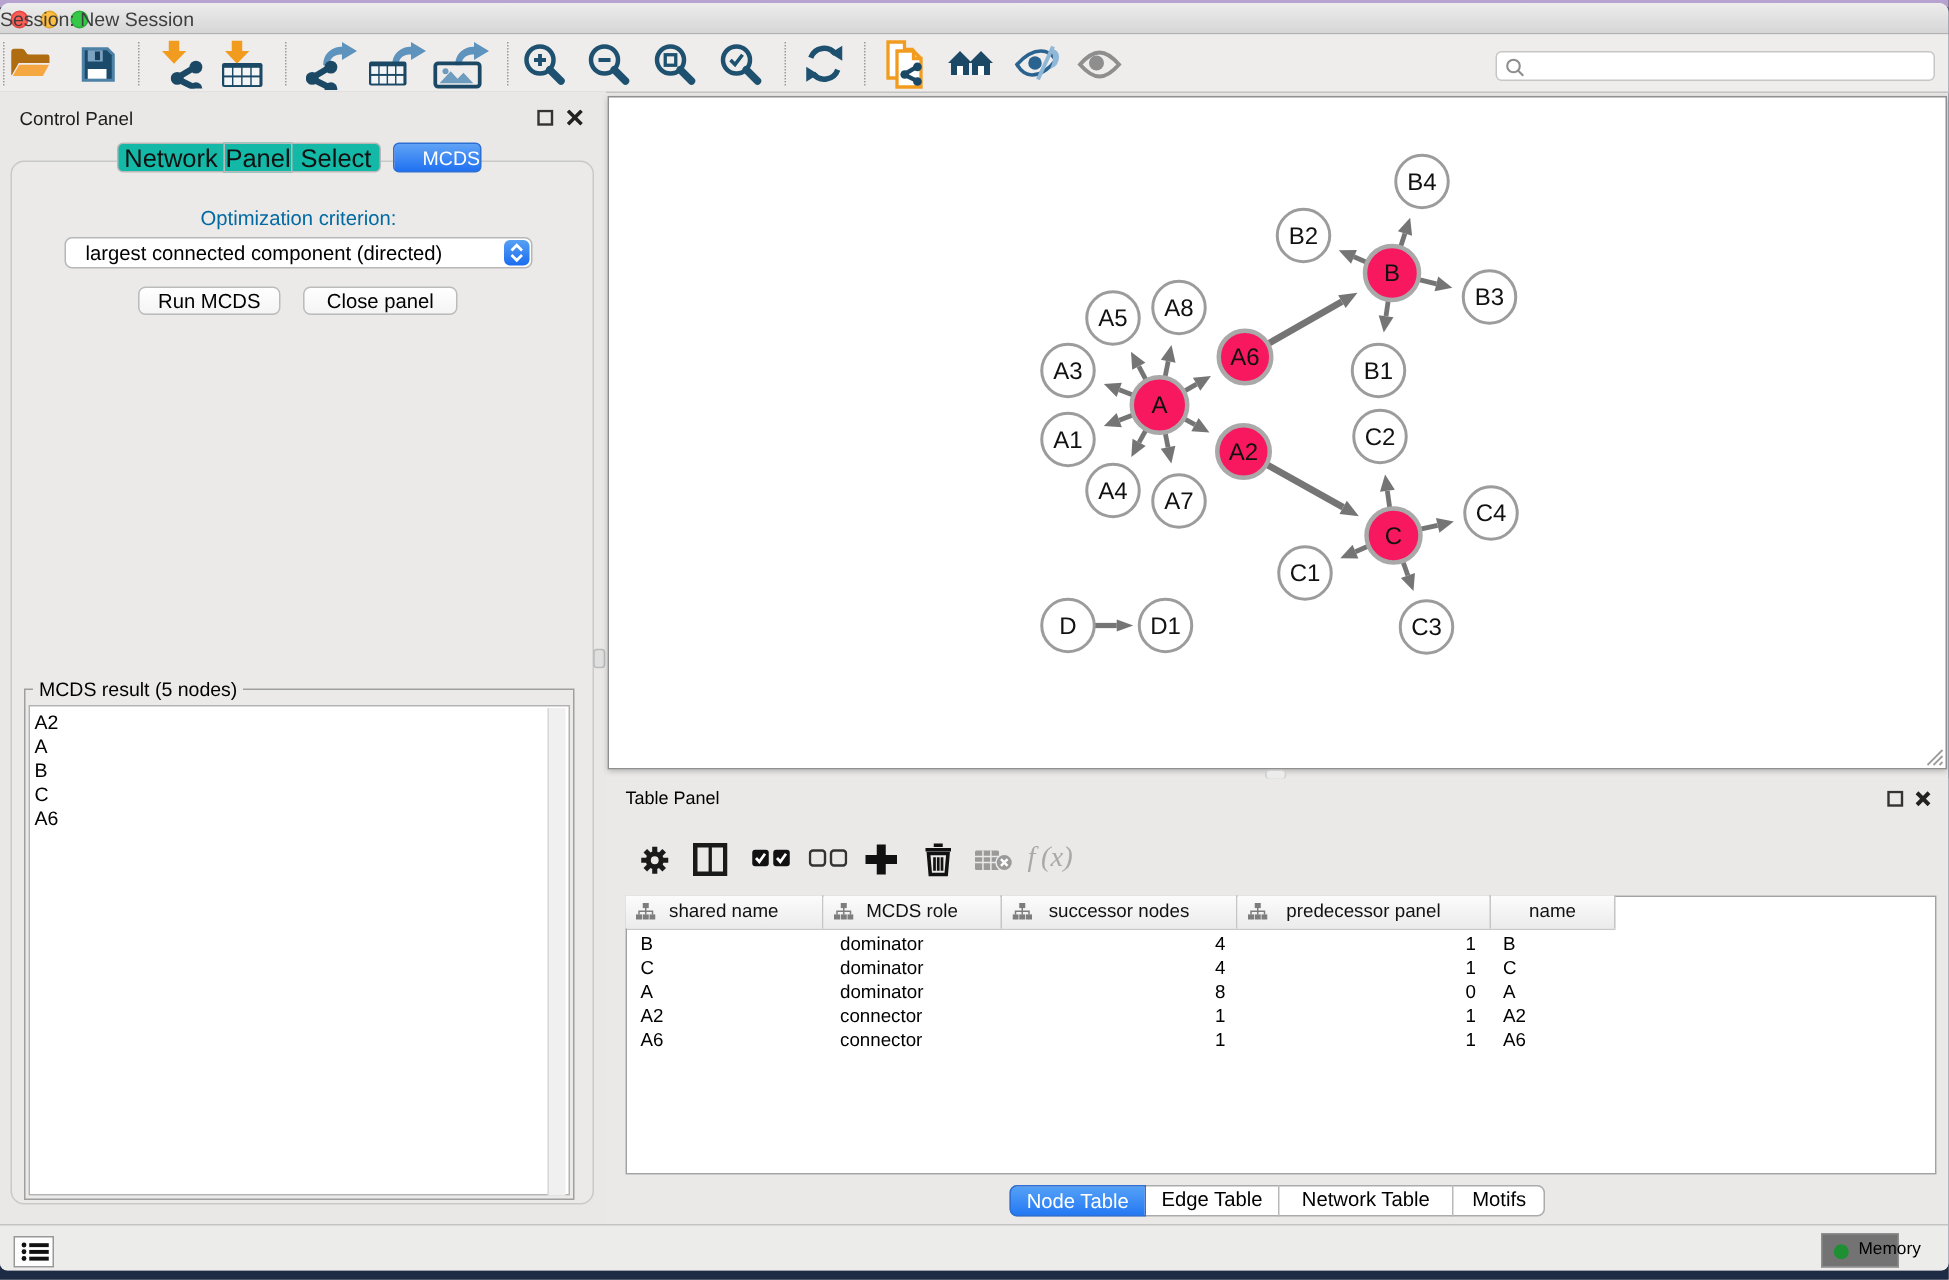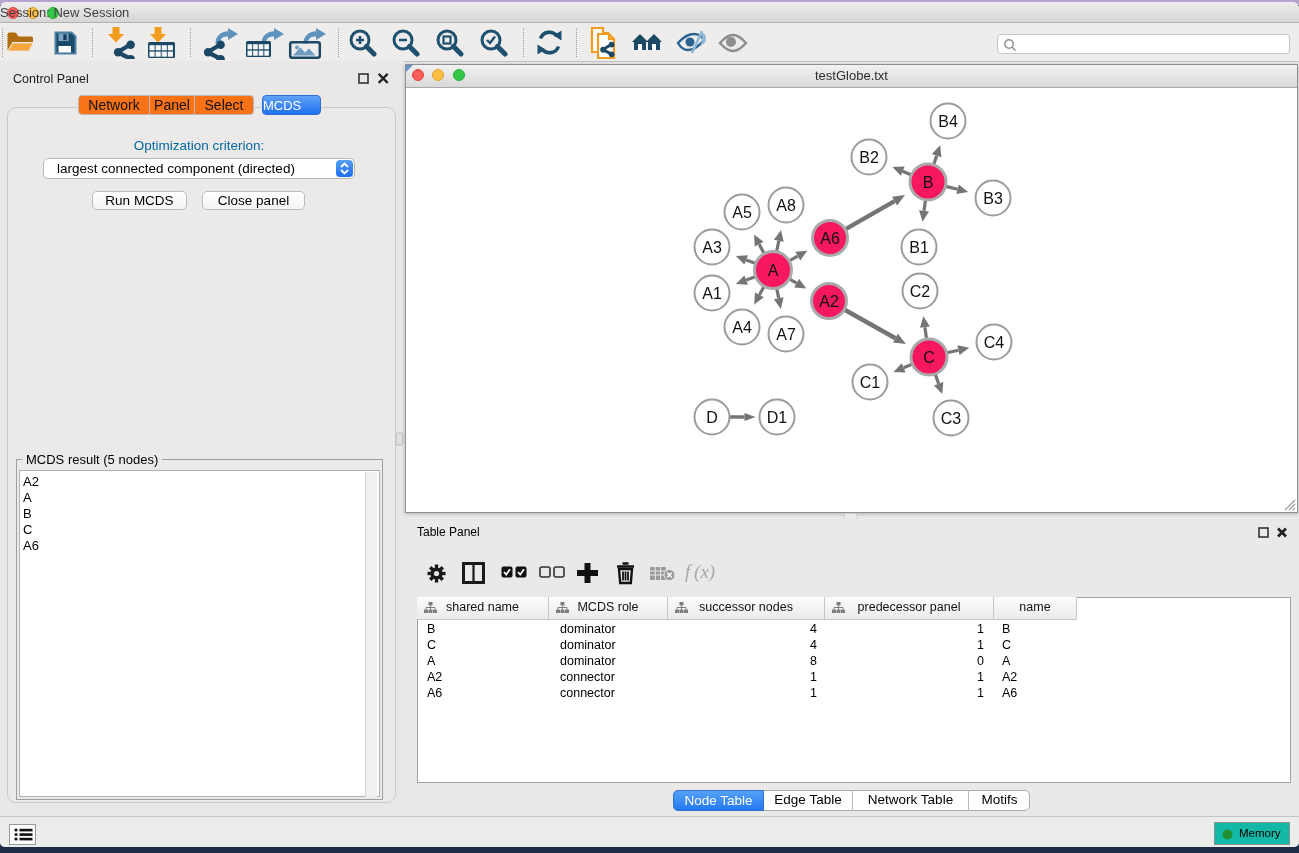--- a/index.html
+++ b/index.html
@@ -221,15 +221,6 @@
       <rect x="0.5" y="2" width="7" height="12" rx="2" fill="#e8e8e8" stroke="#c0c0c0"></rect>
     </svg>
 <div class="gwin">
-<div class="gtitle">
-<div class="tl" style="left:6px;top:3.5px;background:#fc5d57;border:1px solid #e14840"></div>
-<div class="tl" style="left:26px;top:3.5px;background:#fdbe41;border:1px solid #e0a42c"></div>
-<div class="tl" style="left:47px;top:3.5px;background:#34c849;border:1px solid #2aad38"></div>
-<div style="position:absolute;top:3px;width:100%;text-align:center;font-size:13px;color:#2e2e2e">testGlobe.txt</div>
-<svg style="position:absolute;left:0;top:0;z-index:5" width="7" height="7">
-          <path d="M0 0 L7 0 L0 7 Z" fill="#6a91cc"></path>
-        </svg>
-</div>
 <svg width="891" height="424" style="position:absolute;left:0;top:23px">
 <line x1="349.2" y1="188.7" x2="340.2" y2="192.1" stroke="#757575" stroke-width="3.2"></line>
 <polygon points="329.9,196.0 338.4,187.4 341.9,196.8" fill="#757575"></polygon>

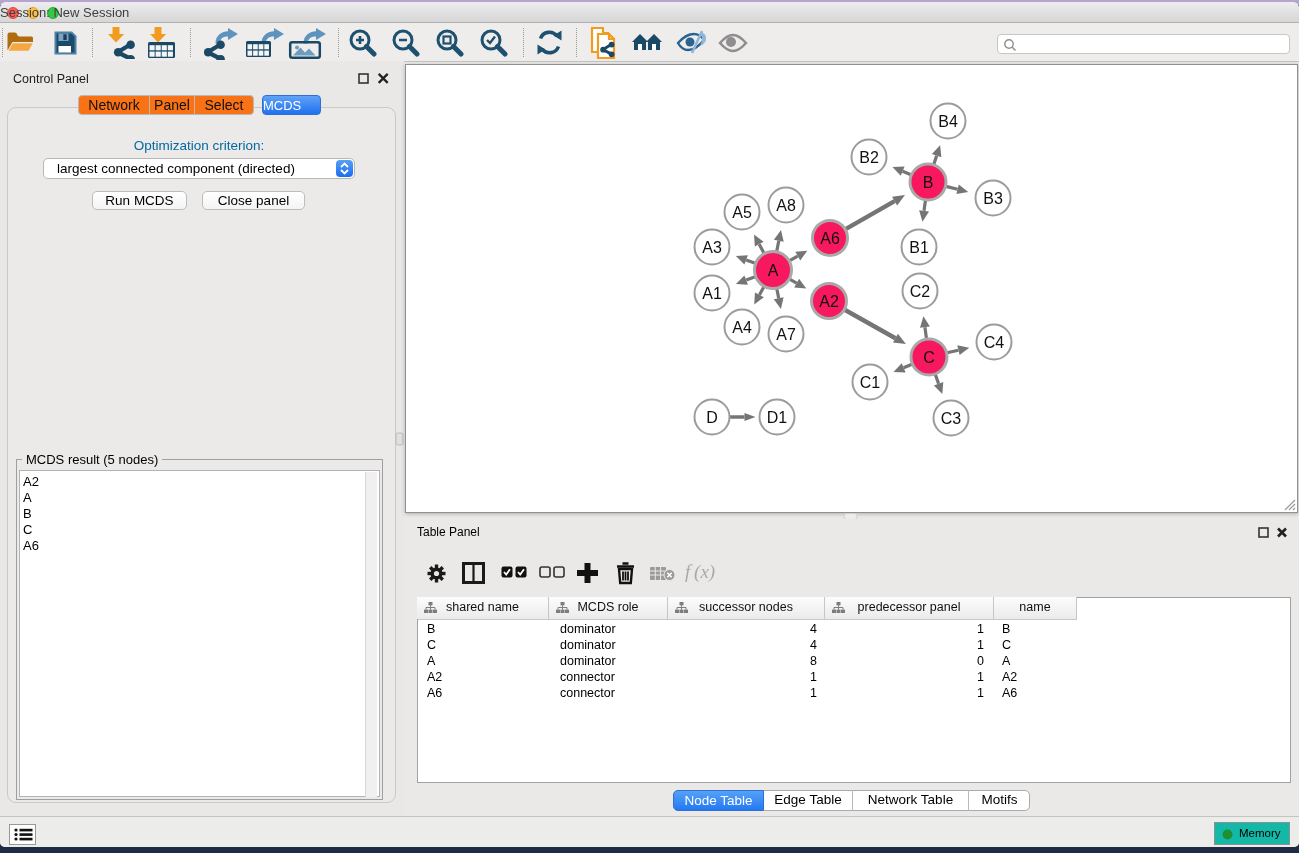--- a/index.html
+++ b/index.html
@@ -13,7 +13,7 @@
 .cp{position:absolute;left:0;top:59px;width:404px;height:755px;background:#e9e8e7}
 .cptitle{position:absolute;left:13px;top:11px;font-size:12.5px;color:#1c1c1c}
 .panelbody{position:absolute;left:7px;top:46px;width:389px;height:696px;background:#ebeae9;border:1px solid #c9c9c9;border-radius:9px}
-.wtab{background:#f97316;border:1px solid #b9b9b9;position:absolute;top:34px;height:20px;line-height:19px;font-size:14px;text-align:center;color:#111}
+.wtab{background:#14b8a6;border:1px solid #b9b9b9;position:absolute;top:34px;height:20px;line-height:19px;font-size:17px;text-align:center;color:#111}
 .btab{background:linear-gradient(#5fa3f5,#2071f1);color:#fff;border:1px solid #2e6fd4;border-radius:4px;position:absolute;top:34px;height:20px;line-height:19px;font-size:13px;text-align:left}
 .btn{position:absolute;background:linear-gradient(#fff,#f4f4f4);border:1px solid #bcbcbc;border-radius:5px;font-size:13.5px;text-align:center;color:#000;height:19px;line-height:17px}
 .gwin{position:absolute;left:405px;top:62px;width:893px;height:449px;background:#fff;border:1px solid #8f8f8f;box-shadow:0 1px 4px rgba(0,0,0,.25)}

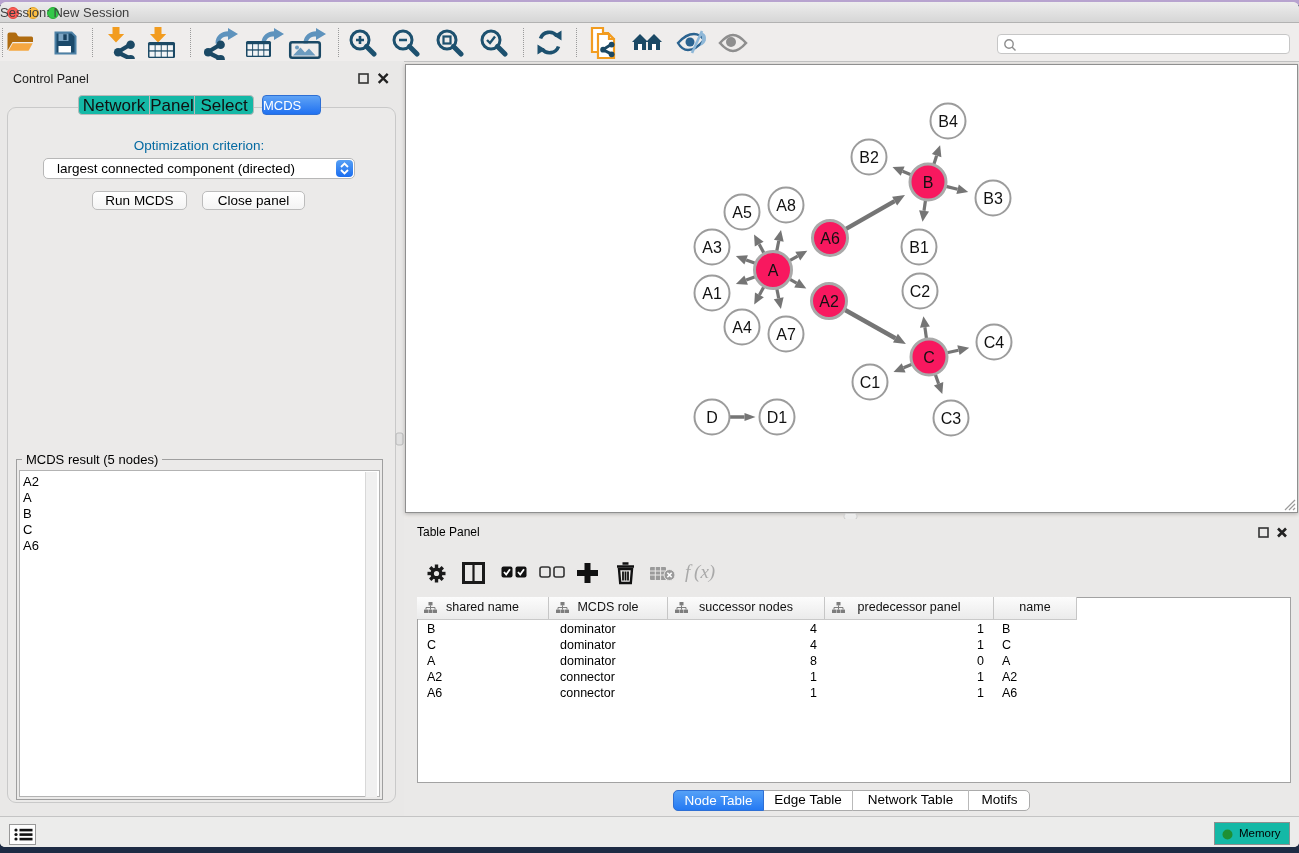--- a/index.html
+++ b/index.html
@@ -14,7 +14,7 @@
 .cptitle{position:absolute;left:13px;top:11px;font-size:12.5px;color:#1c1c1c}
 .panelbody{position:absolute;left:7px;top:46px;width:389px;height:696px;background:#ebeae9;border:1px solid #c9c9c9;border-radius:9px}
 .wtab{background:#14b8a6;border:1px solid #b9b9b9;position:absolute;top:34px;height:20px;line-height:19px;font-size:17px;text-align:center;color:#111}
-.btab{background:linear-gradient(#5fa3f5,#2071f1);color:#fff;border:1px solid #2e6fd4;border-radius:4px;position:absolute;top:34px;height:20px;line-height:19px;font-size:13px;text-align:left}
+.btab{background:linear-gradient(#5fa3f5,#2071f1);color:#fff;border:1px solid #2e6fd4;border-radius:4px;position:absolute;top:34px;height:20px;line-height:19px;font-size:13px;text-align:right}
 .btn{position:absolute;background:linear-gradient(#fff,#f4f4f4);border:1px solid #bcbcbc;border-radius:5px;font-size:13.5px;text-align:center;color:#000;height:19px;line-height:17px}
 .gwin{position:absolute;left:405px;top:62px;width:893px;height:449px;background:#fff;border:1px solid #8f8f8f;box-shadow:0 1px 4px rgba(0,0,0,.25)}
 .gtitle{position:absolute;left:0;top:0;width:100%;height:23px;background:linear-gradient(#f1f1f1,#d9d9d9);border-bottom:1px solid #a9a9a9}

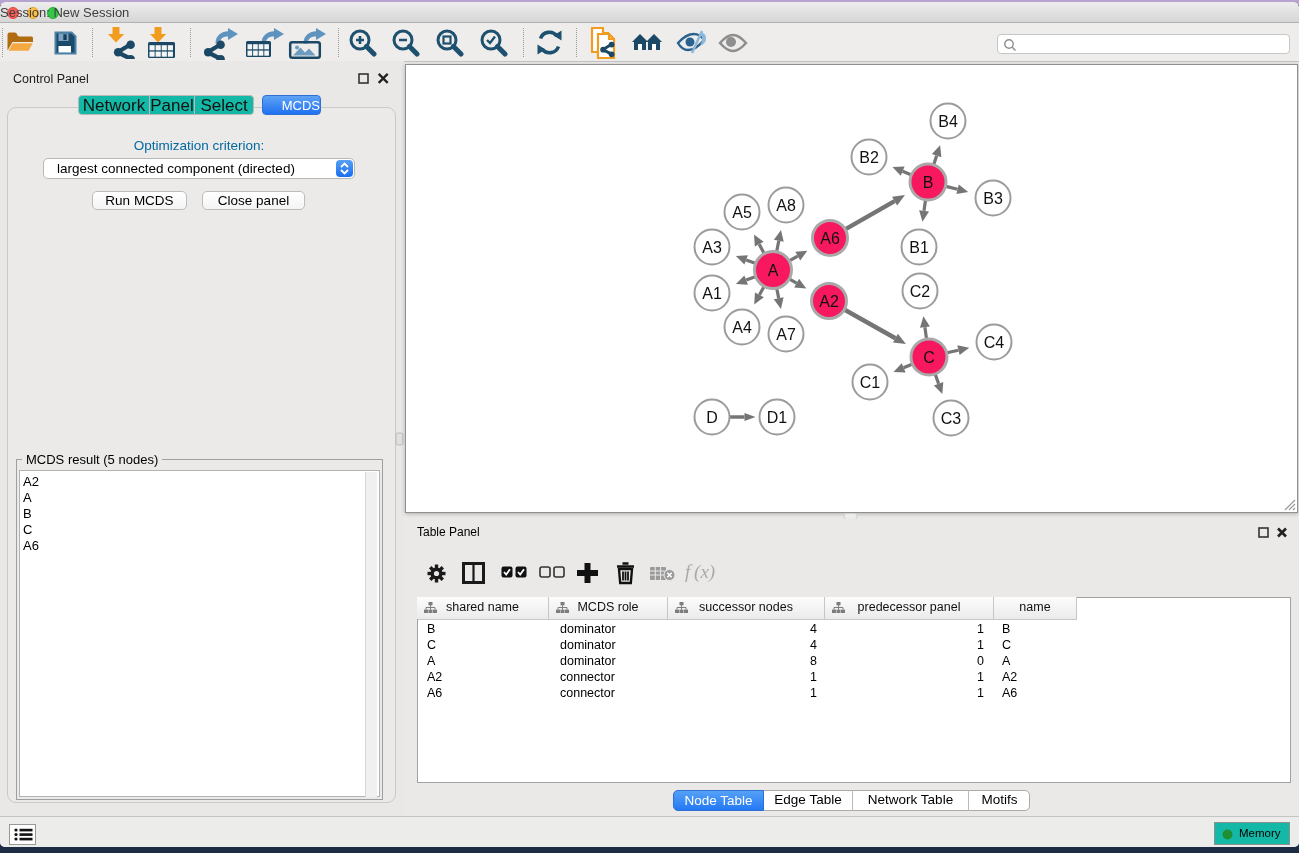--- a/index.html
+++ b/index.html
@@ -18,7 +18,7 @@
 .btn{position:absolute;background:linear-gradient(#fff,#f4f4f4);border:1px solid #bcbcbc;border-radius:5px;font-size:13.5px;text-align:center;color:#000;height:19px;line-height:17px}
 .gwin{position:absolute;left:405px;top:62px;width:893px;height:449px;background:#fff;border:1px solid #8f8f8f;box-shadow:0 1px 4px rgba(0,0,0,.25)}
 .gtitle{position:absolute;left:0;top:0;width:100%;height:23px;background:linear-gradient(#f1f1f1,#d9d9d9);border-bottom:1px solid #a9a9a9}
-.memchip{position:absolute;left:1214px;top:5px;width:76px;height:23px;background:#14b8a6;border:1px solid #8f8f8f;font-size:11.5px;color:#000}
+.memchip{position:absolute;left:1214px;top:5px;width:52px;height:23px;background:#737373;border:1px solid #8f8f8f;font-size:11.5px;color:#000}
 .statusbar{position:absolute;left:0;top:814px;width:1299px;height:31px;background:#ececeb;border-top:1px solid #c4c4c4}
 .hdrcell{position:absolute;top:0;height:22px;border-right:1px solid #c6c6c6;background:linear-gradient(#fcfcfc,#ebebeb);font-size:12.5px;color:#111;text-align:center;line-height:21px}
 .trow{position:absolute;font-size:12.5px;color:#000;height:16px;line-height:16px}

